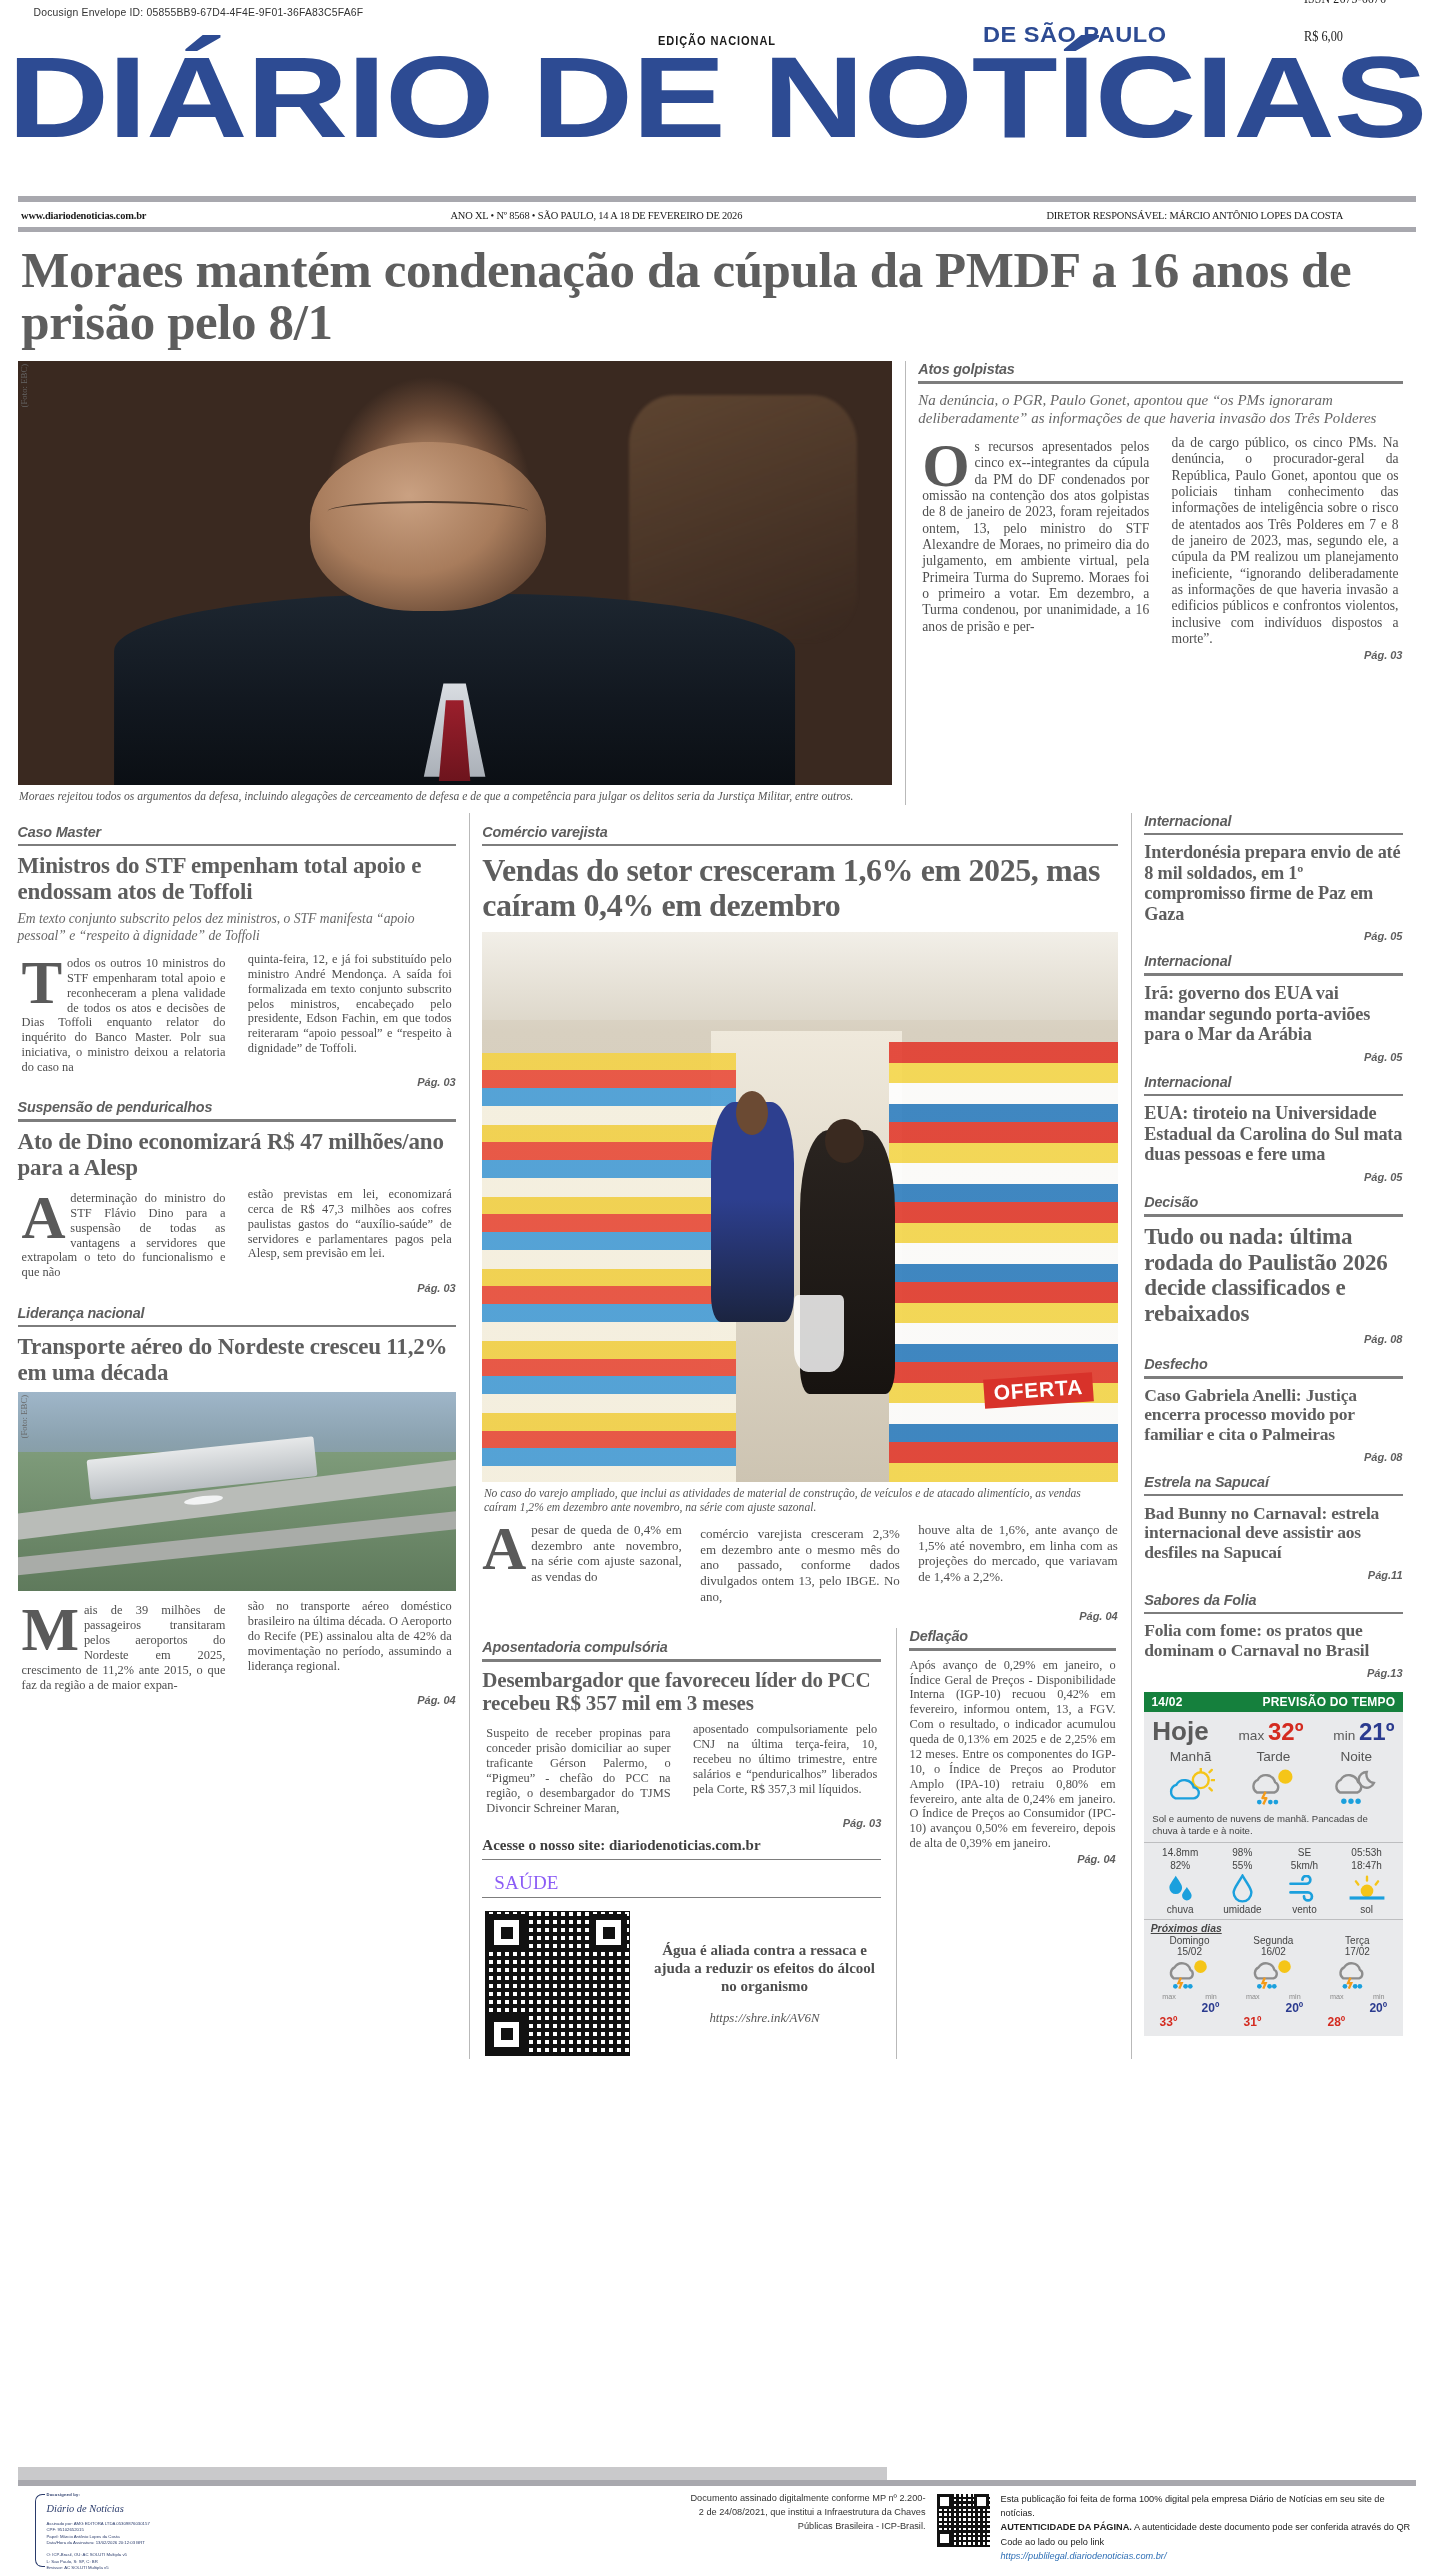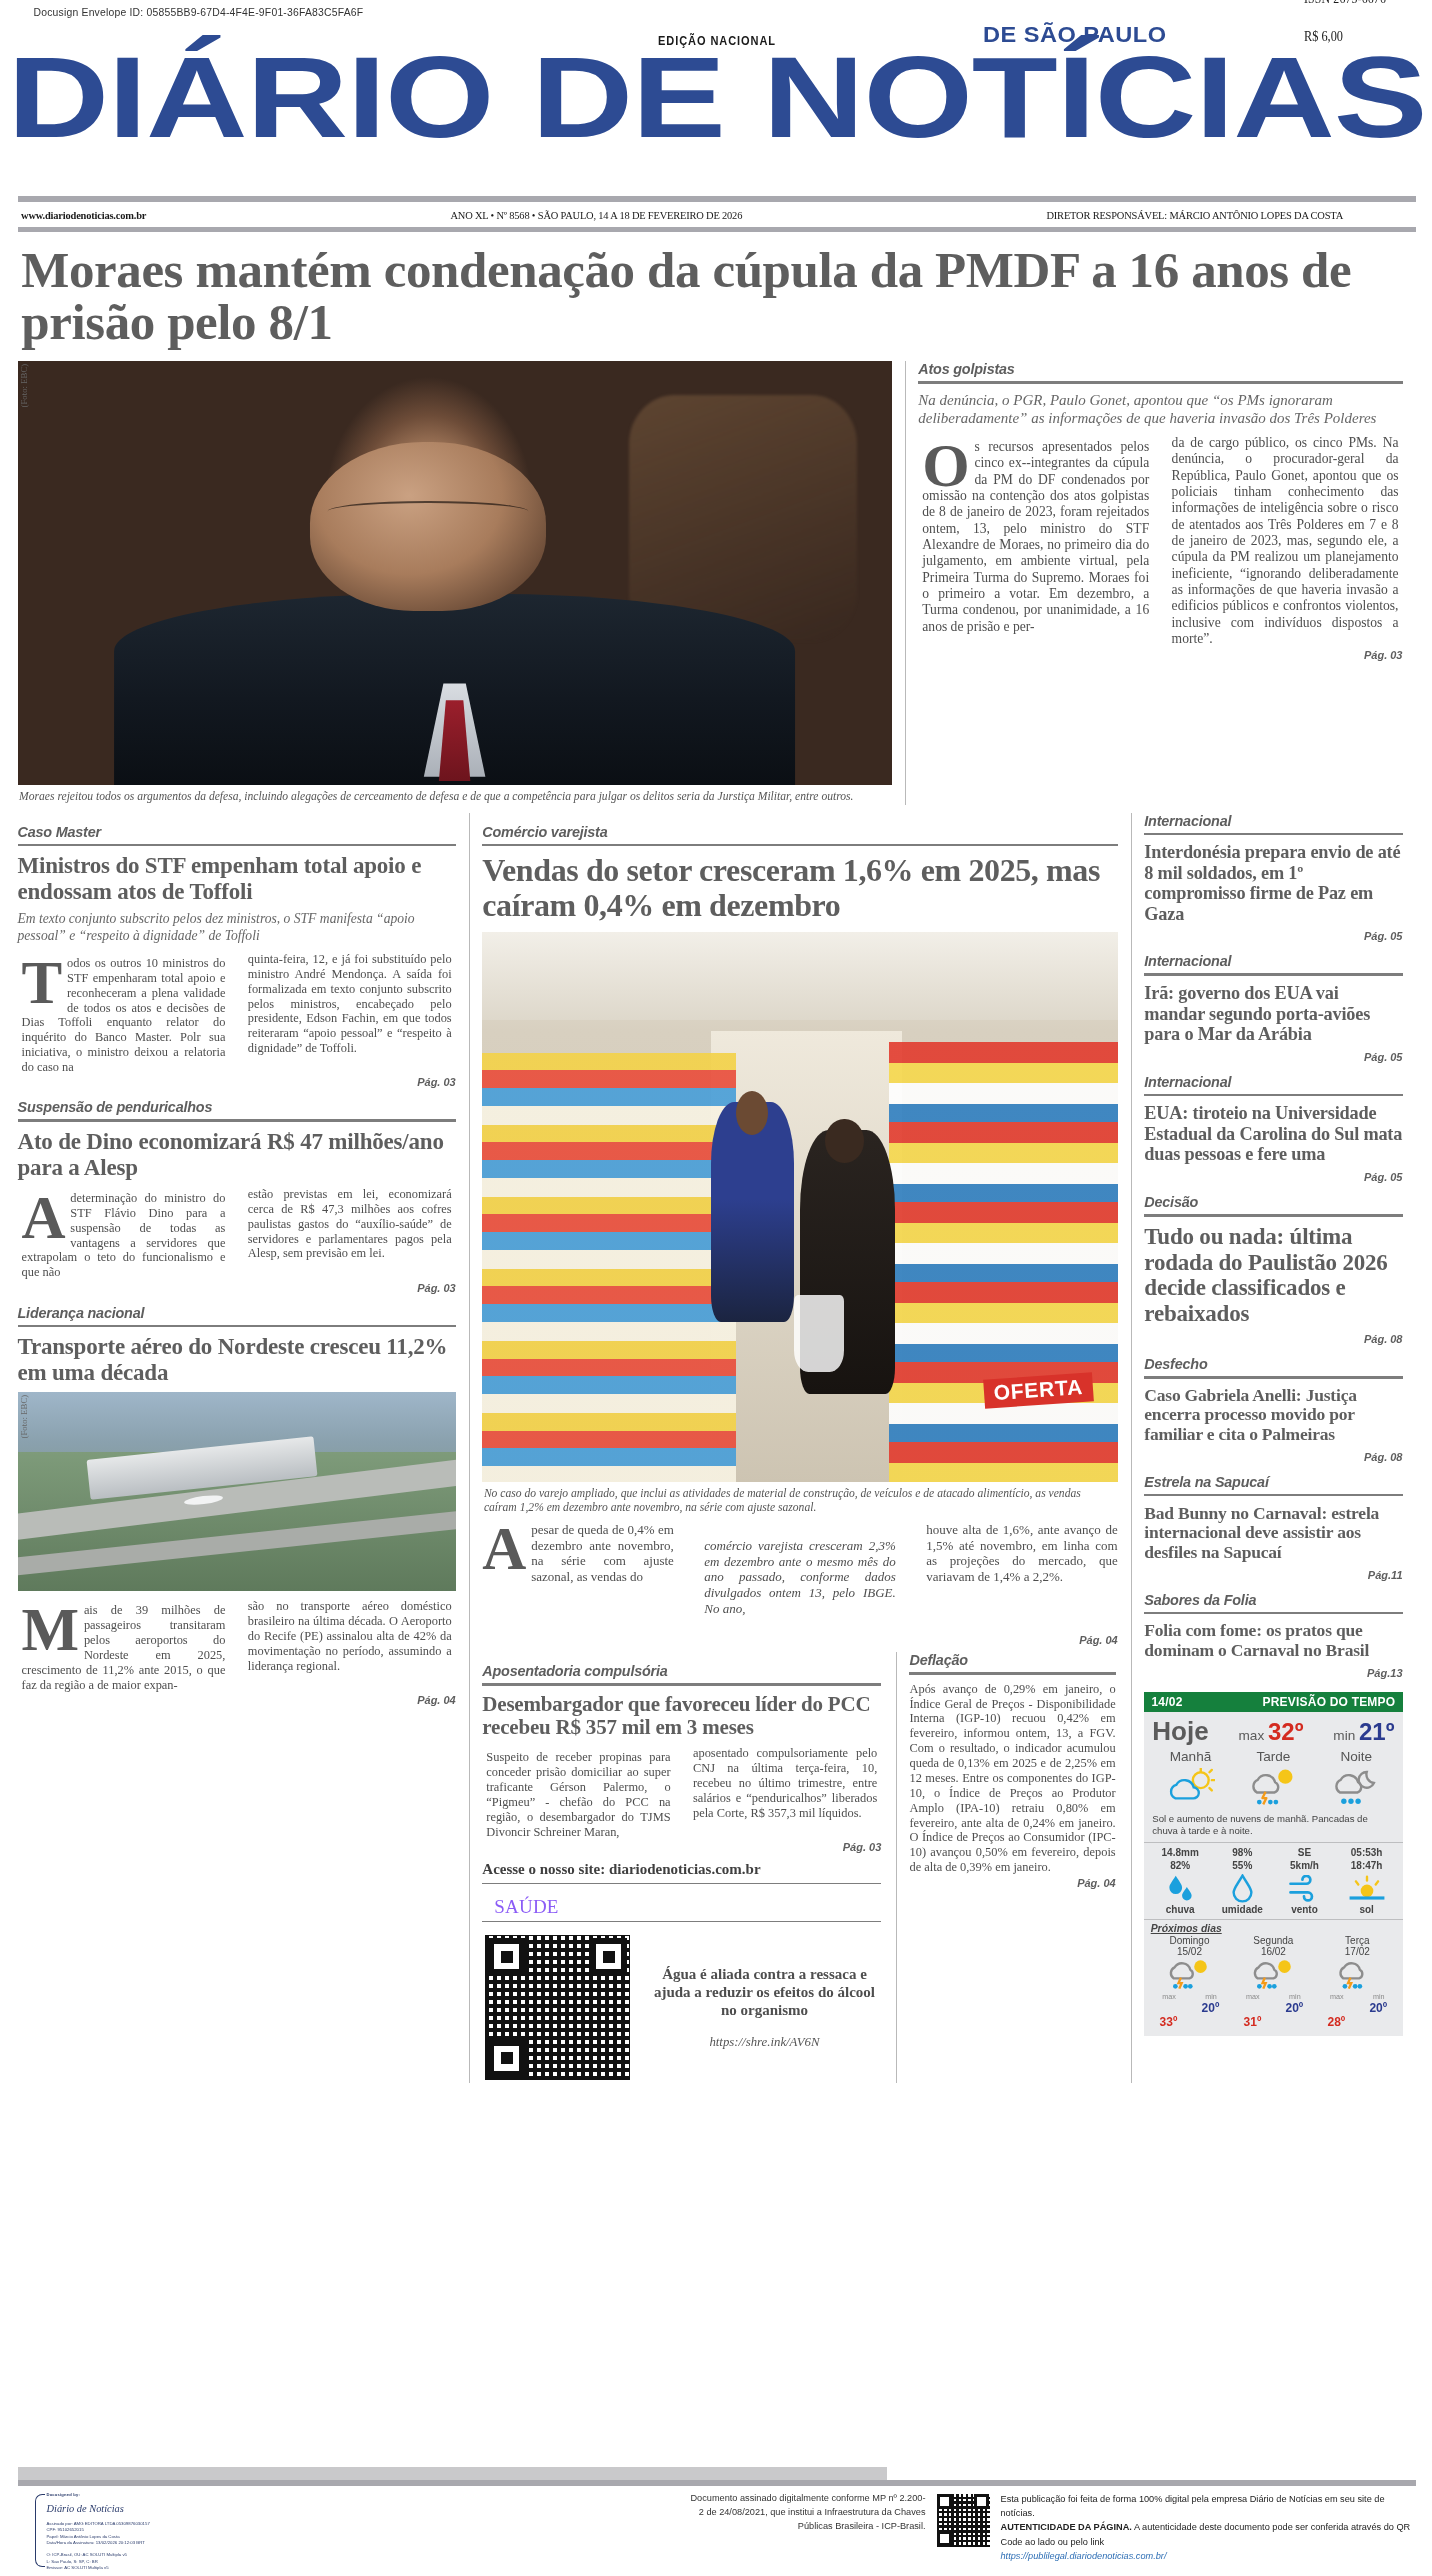--- a/index.html
+++ b/index.html
@@ -435,7 +435,7 @@
         <div class="caption">No caso do varejo ampliado, que inclui as atividades de material de construção, de veículos e de atacado alimentício, as vendas caíram 1,2% em dezembro ante novembro, na série com ajuste sazonal.</div>
         <div style="display:flex; gap:14.4px; margin-top:6.4px;">
           <p class="body1 dropcap" style="flex:1;margin:0;">Apesar de queda de 0,4% em dezembro ante novembro, na série com ajuste sazonal, as vendas do</p>
-          <p class="body1" style="flex:1;margin:16px;font-style:italic;">comércio varejista cresceram 2,3% em dezembro ante o mesmo mês do ano passado, conforme dados divulgados ontem 13, pelo IBGE. No ano,</p>
+          <p class="body1" style="flex:1;margin:4px;">comércio varejista cresceram 2,3% em dezembro ante o mesmo mês do ano passado, conforme dados divulgados ontem 13, pelo IBGE. No ano,</p>
           <p class="body1" style="flex:1;margin:0;">houve alta de 1,6%, ante avanço de 1,5% até novembro, em linha com as projeções do mercado, que variavam de 1,4% a 2,2%.</p>
         </div>
         <span class="pag">Pág. 04</span>

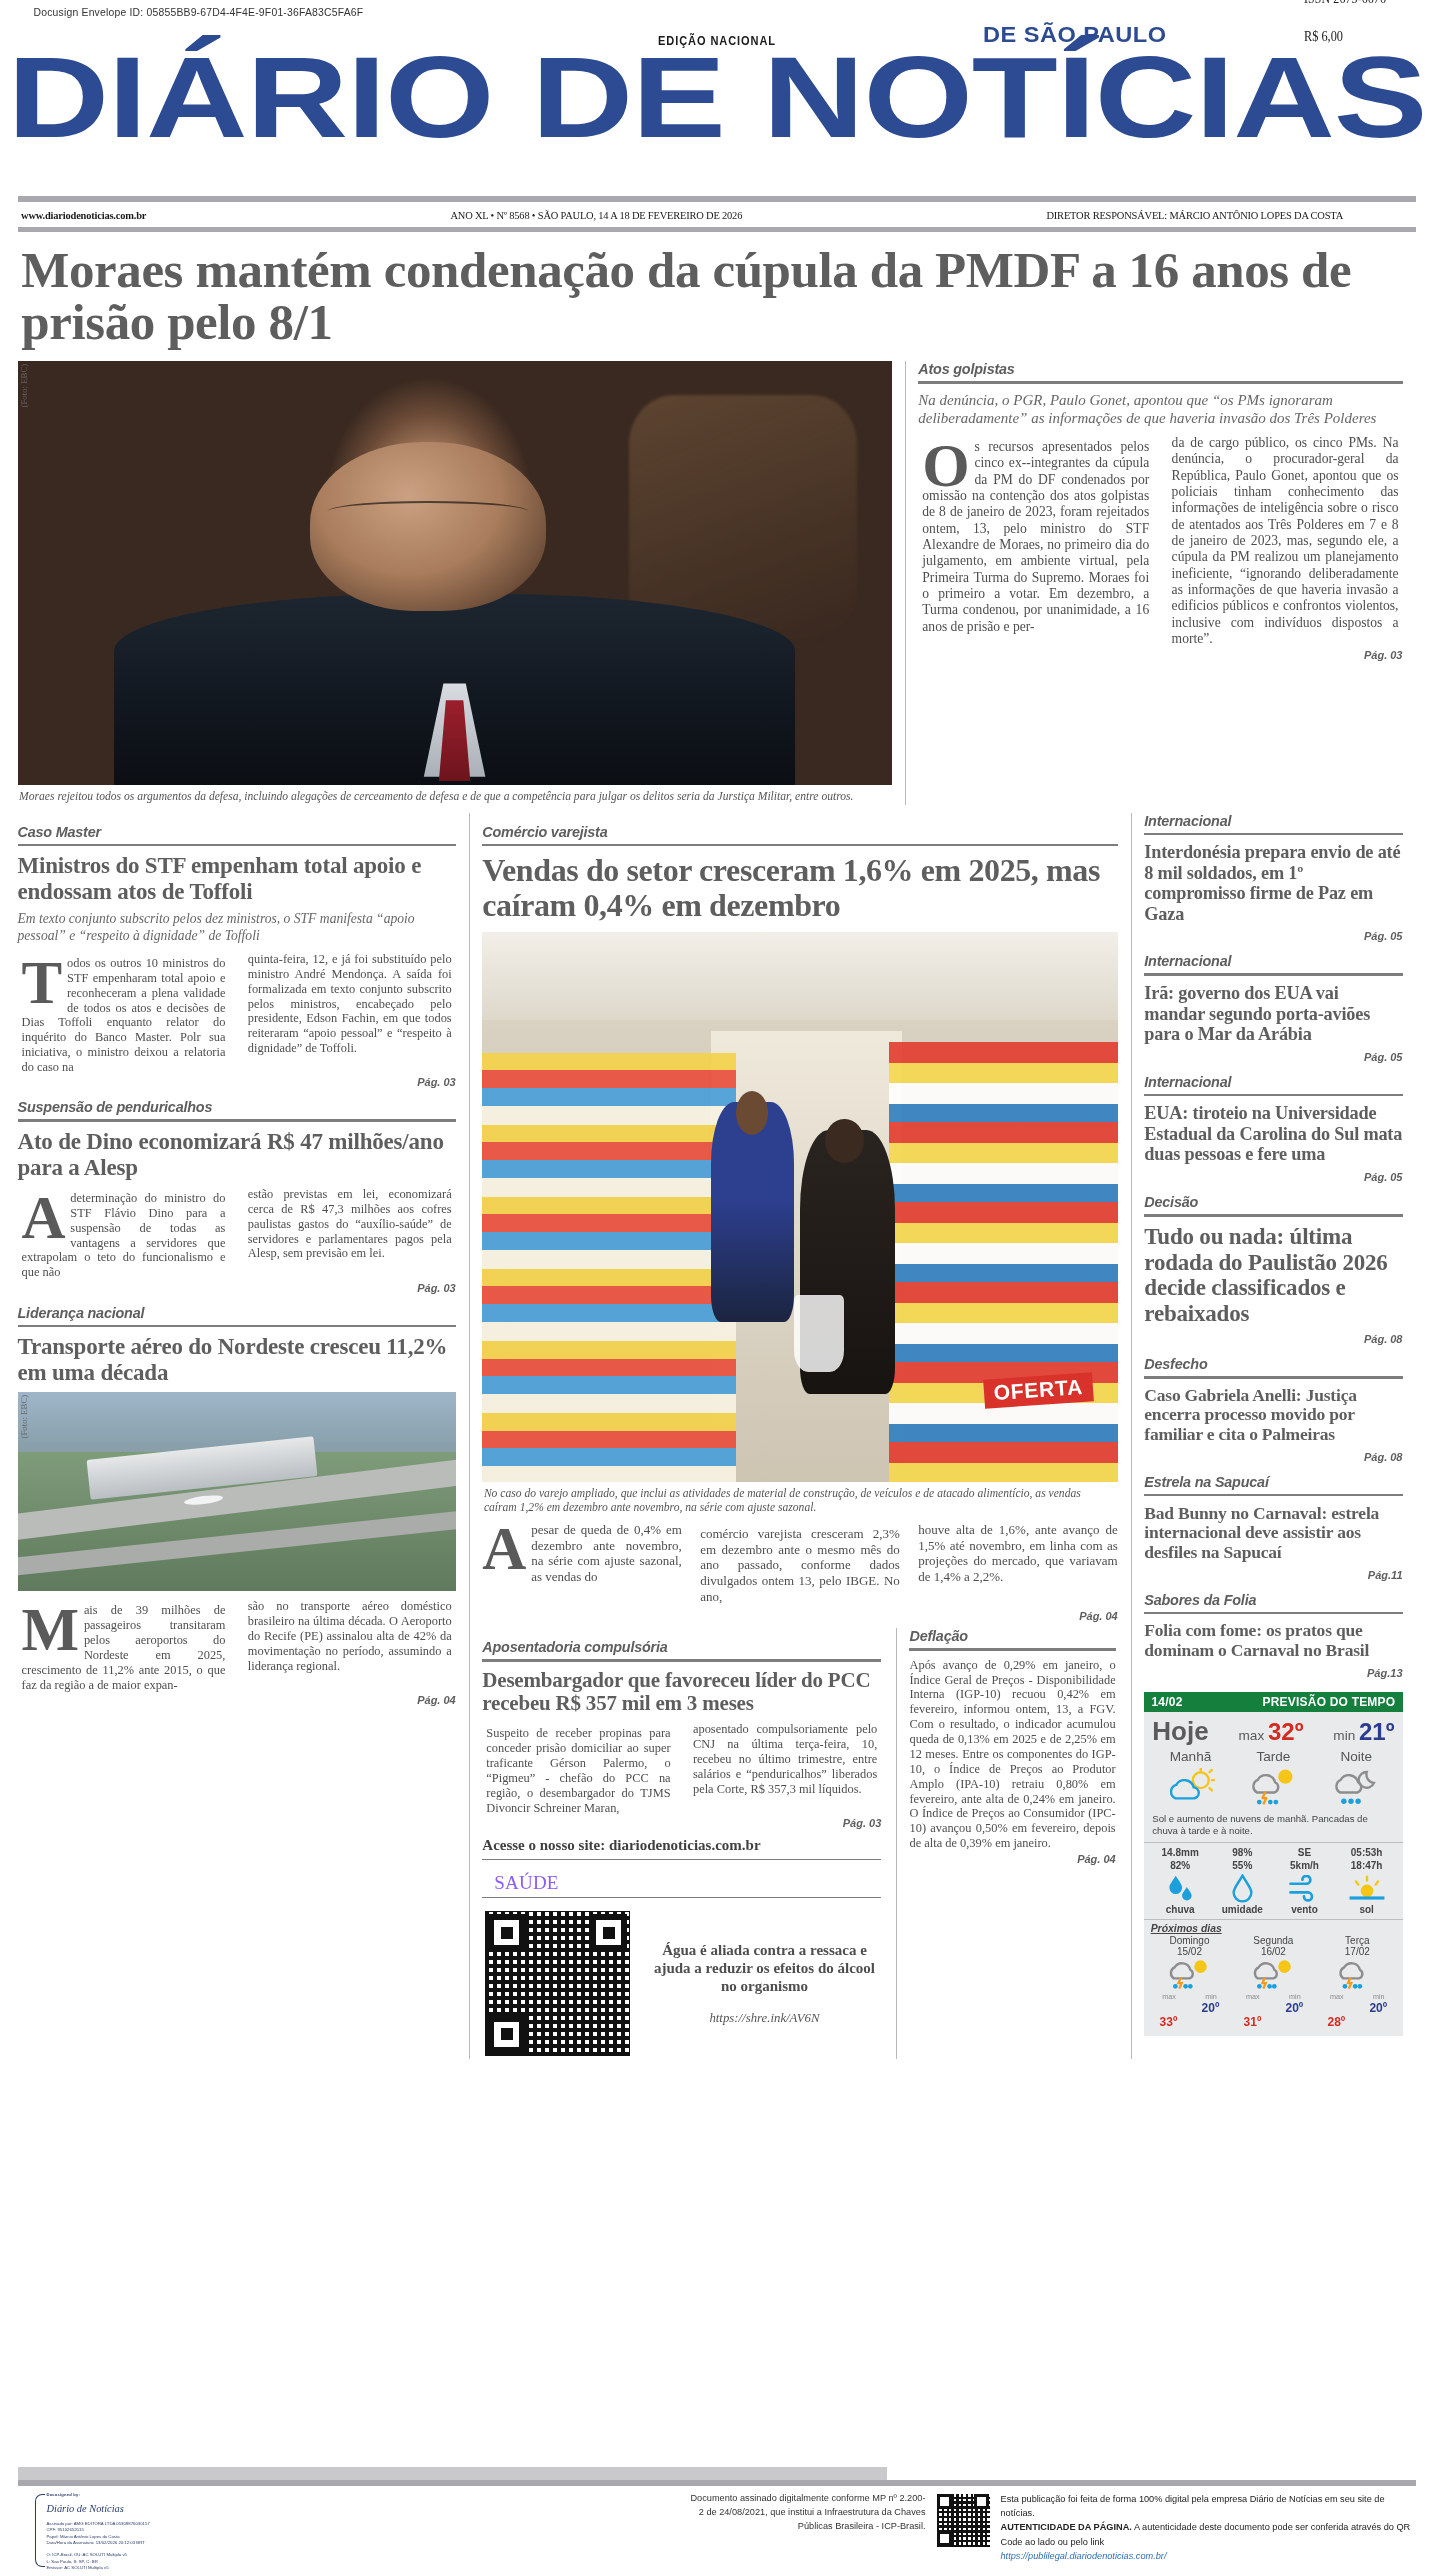--- a/index.html
+++ b/index.html
@@ -267,7 +267,7 @@
   .w-parts .lbl { font-size:13.6px; color:#555; }
   .w-icon { height:46px; display:flex; align-items:center; justify-content:center; }
   .w-desc { font-size:9.6px; color:#444; padding:3.2px 8px 4.8px; line-height:1.25; border-bottom:0.8px solid #bdbec0; }
-  .w-metrics { display:flex; text-align:center; padding:4.8px 4.8px 3.2px; border-bottom:0.8px solid #bdbec0;font-weight:bold; }
+  .w-metrics { display:flex; text-align:center; padding:4.8px 4.8px 3.2px; border-bottom:0.8px solid #bdbec0; }
   .w-metrics > div { flex:1; }
   .w-metrics .v1, .w-metrics .v2 { font-size:10px; color:#444; line-height:1.25; }
   .w-metrics .mi { height:32px; display:flex; align-items:center; justify-content:center; }

